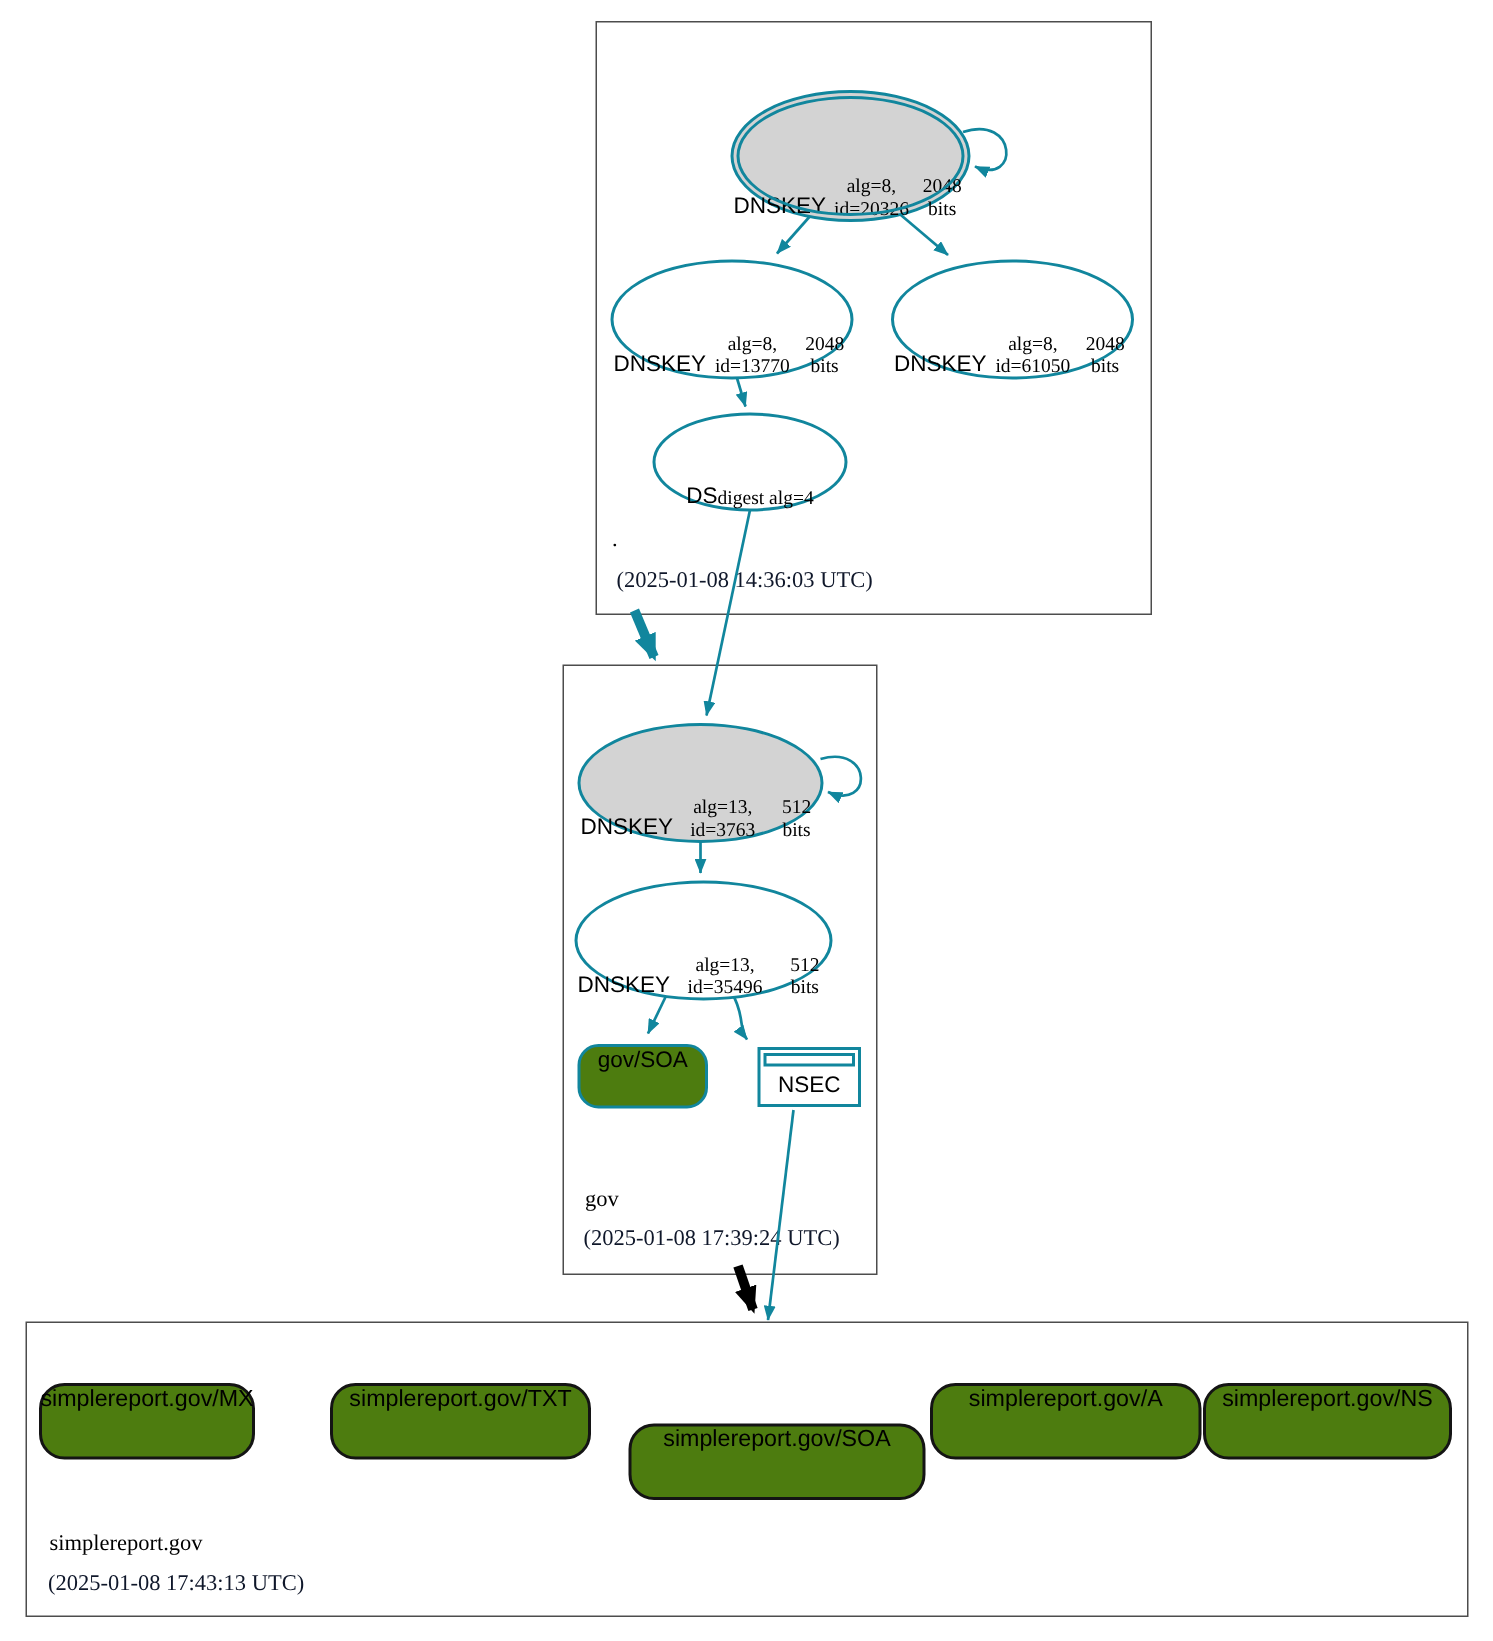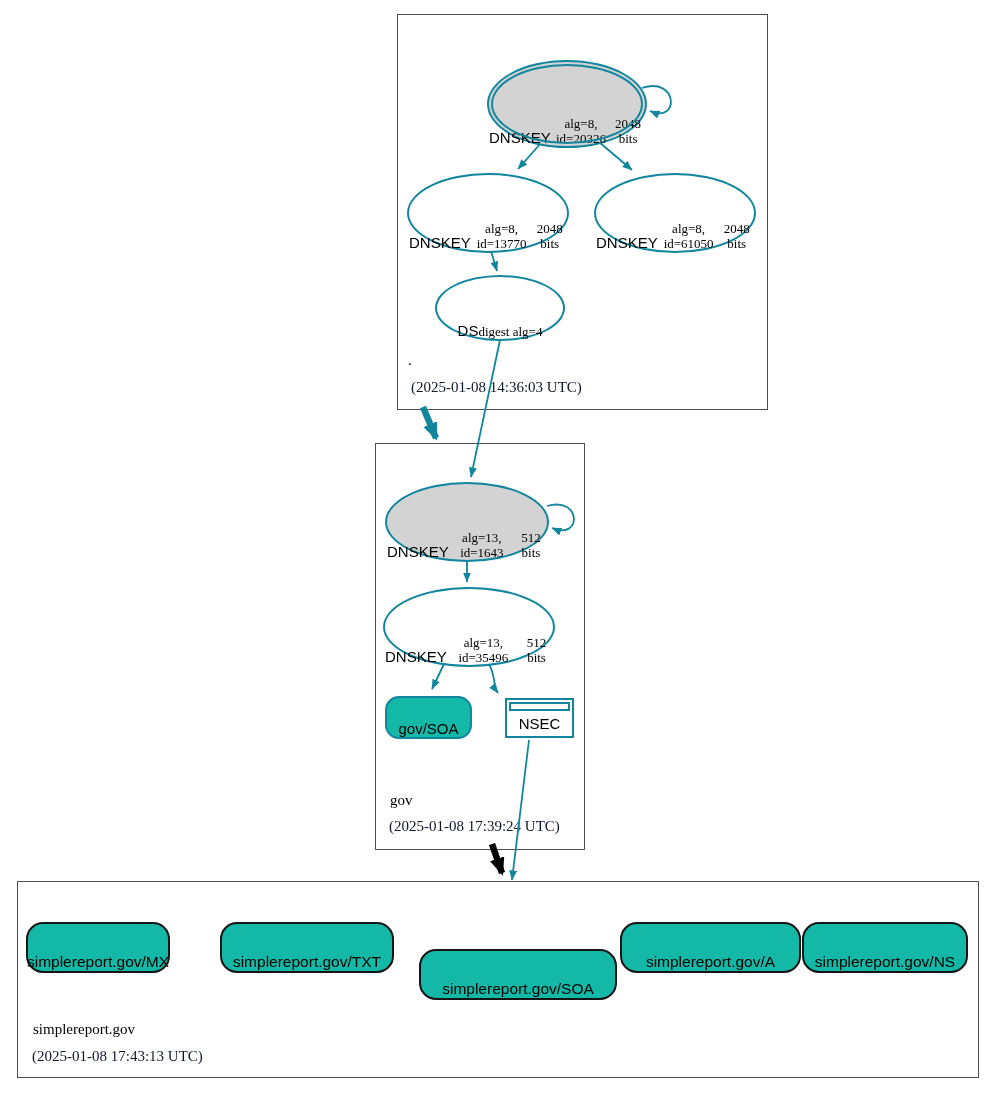--- a/index.html
+++ b/index.html
@@ -152,7 +152,7 @@
 
 <div class="ellipse filled" id="gov-ksk">
   <div class="node-title">DNSKEY</div>
-  <div class="node-detail">alg=13, id=1643</div>
+  <div class="node-detail">alg=13, id=3763</div>
   <div class="node-detail">512 bits</div>
 </div>
 <div class="ellipse" id="gov-zsk">

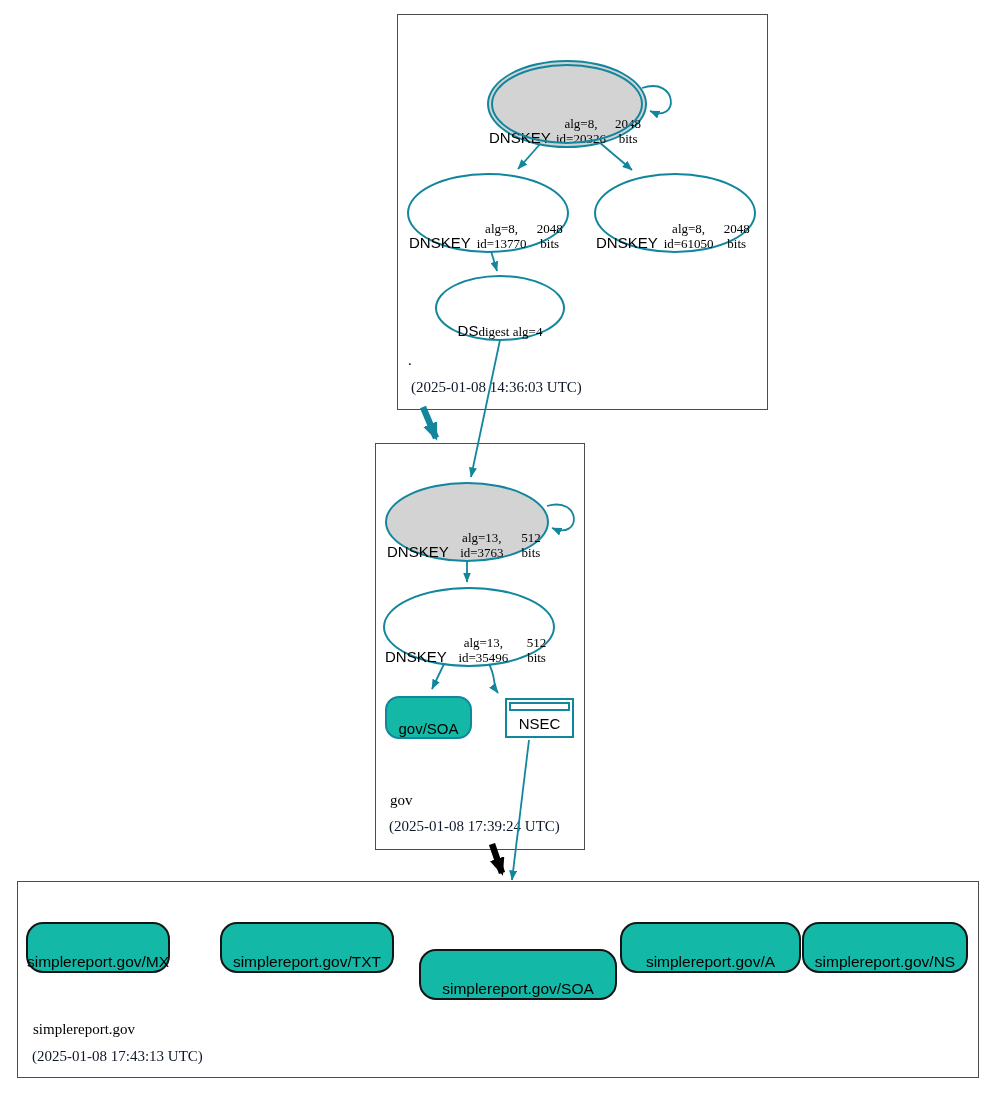--- a/index.html
+++ b/index.html
@@ -38,8 +38,8 @@
   .node-detail { font-family:"Liberation Serif", serif; font-size:13px; line-height:15px; }
   .rrbox {
     position:absolute; z-index:10; box-sizing:border-box;
-    border:2.2px solid #141414; border-radius:17px; background:#14b8a6;
-    display:flex; align-items:flex-end; justify-content:center;
+    border:2.2px solid #141414; border-radius:17px; background:#4d7c0f;
+    display:flex; align-items:flex-start; justify-content:center;
     font-size:15.5px; white-space:nowrap;
   }
   .rrbox.teal { border:2px solid var(--teal); border-radius:14px; font-size:15px; }

